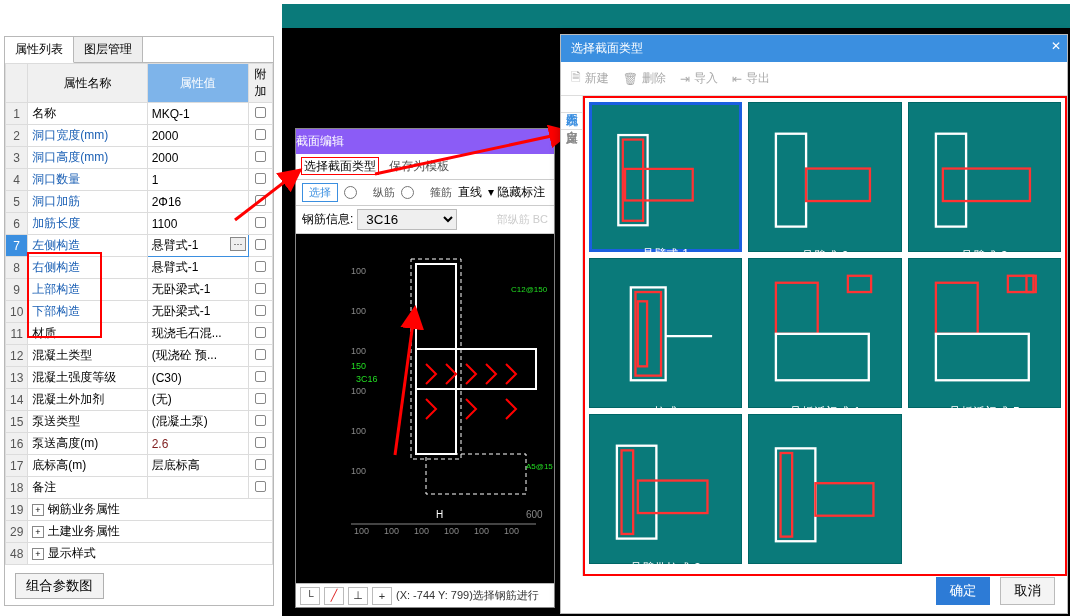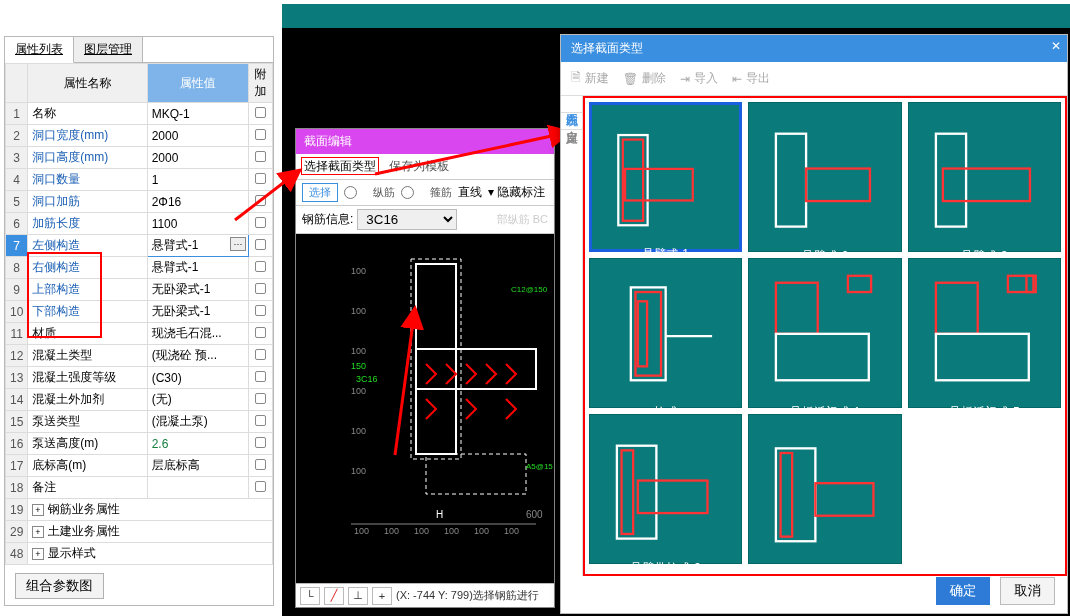--- a/index.html
+++ b/index.html
@@ -11,7 +11,7 @@
 
   
   .left-panel { position:absolute; top:36px; left:4px; width:270px; height:570px; border:1px solid #b8b8b8; background:#fff; }
-  .tabs-head { display:flex; border-bottom:1px solid #b8b8b8;text-decoration:underline; }
+  .tabs-head { display:flex; border-bottom:1px solid #b8b8b8; }
   .tabs-head .tab { padding:4px 10px; border-right:1px solid #b8b8b8; background:#eee; cursor:pointer; }
   .tabs-head .tab.active { background:#fff; border-bottom:1px solid #fff; margin-bottom:-1px; font-weight:500; }
 

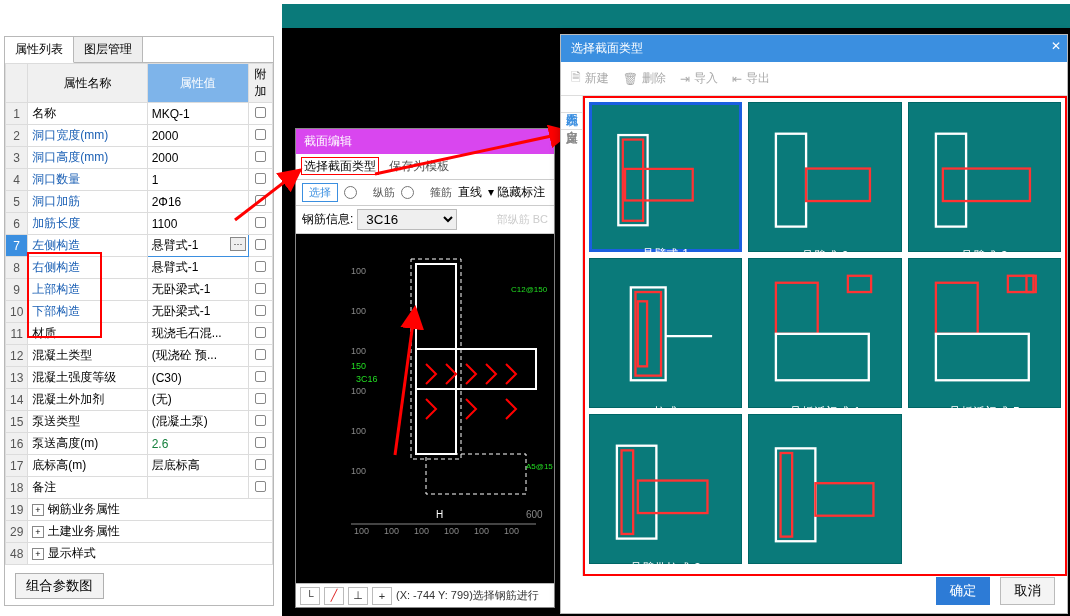--- a/index.html
+++ b/index.html
@@ -34,7 +34,7 @@
 
   
   .sec-dialog { position:absolute; top:128px; left:295px; width:260px; height:480px; background:#000; border:1px solid #888; }
-  .sec-title { background:#d946ef; color:#fff; padding:4px 8px; }
+  .sec-title { background:#8b5cf6; color:#fff; padding:4px 0; }
   .sec-tbar { background:#fff; border-bottom:1px solid #ccc; padding:4px 6px; }
   .sec-tbar a { color:#555; margin-right:8px; cursor:pointer; }
   .sec-tbar a.hl { color:#000; outline:1px solid red; padding:1px 2px; }

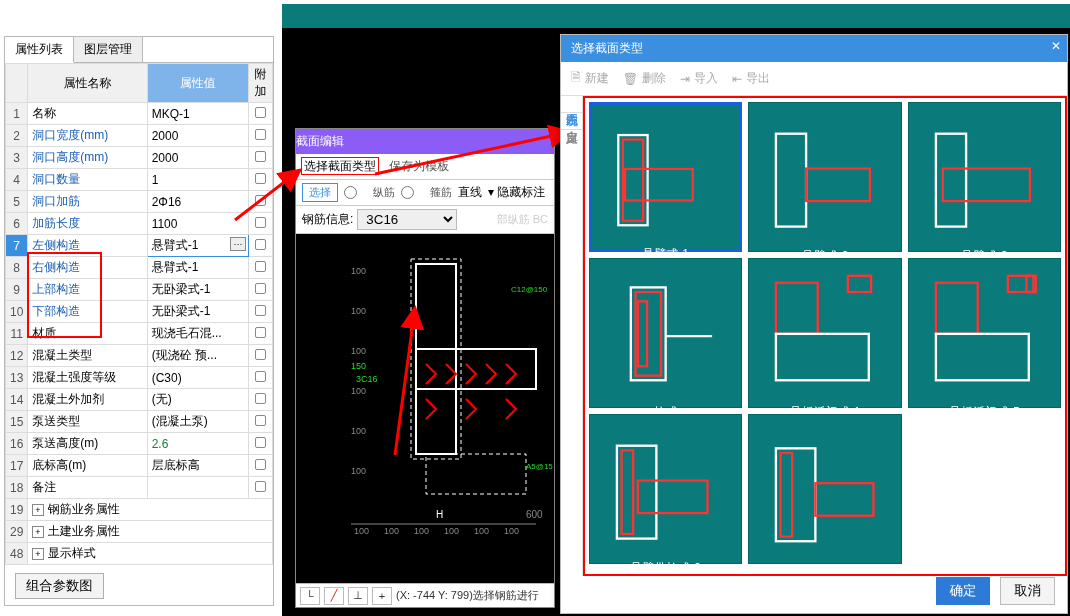--- a/index.html
+++ b/index.html
@@ -22,7 +22,7 @@
   .rownum { width:22px; background:#f0f0f0; text-align:center !important; color:#555; }
   .rownum.sel { background:#3b8fe0; color:#fff; }
   .name-link { color:#1a5fb4; }
-  .grey { color:#15803d;margin-top:32px; }
+  .grey { color:#7f1d1d;margin-top:32px; }
   .chk { width:24px; text-align:center !important; }
   .chk .box { display:inline-block; width:11px; height:11px; border:1px solid #888; border-radius:2px; }
   .val-cell.editing { border:1px solid #3b8fe0; position:relative; }

